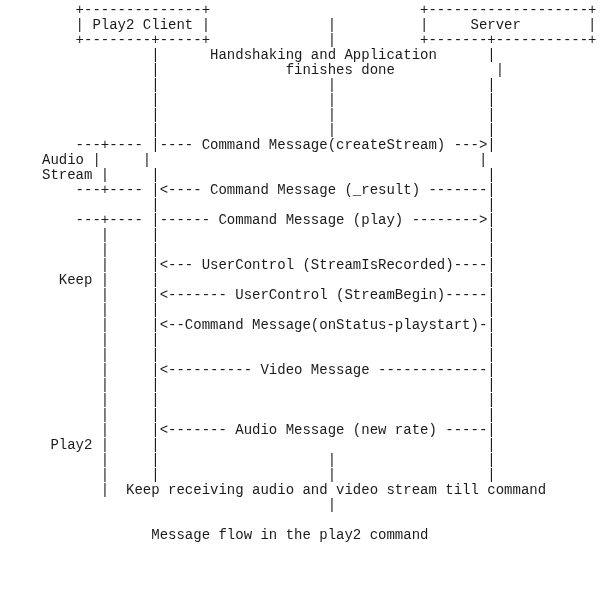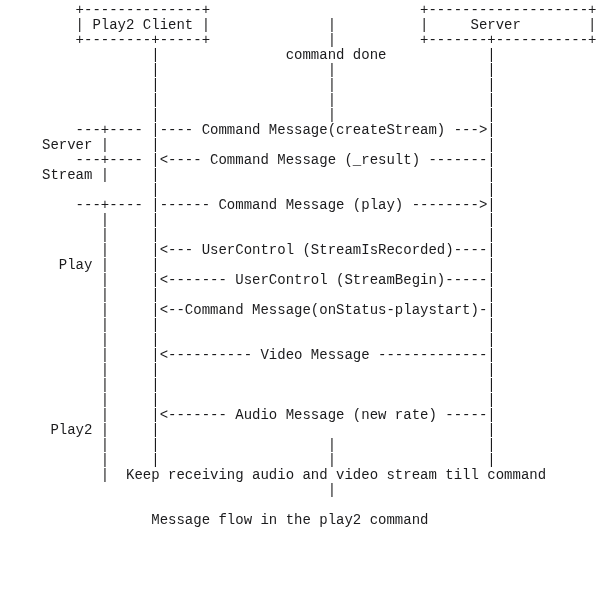--- a/index.html
+++ b/index.html
@@ -39,6 +39,7 @@
     <div class="row">         +--------------+                         +-------------------+</div>
     <div class="row">         | Play2 Client |              |          |     Server        |</div>
     <div class="row">         +--------+-----+              |          +-------+-----------+</div>
+    <div class="row">                  |      Handshaking and Application      |</div>
     <div class="row">                  |               command done            |</div>
     <div class="row">                  |                    |                  |</div>
     <div class="row">                  |                    |                  |</div>

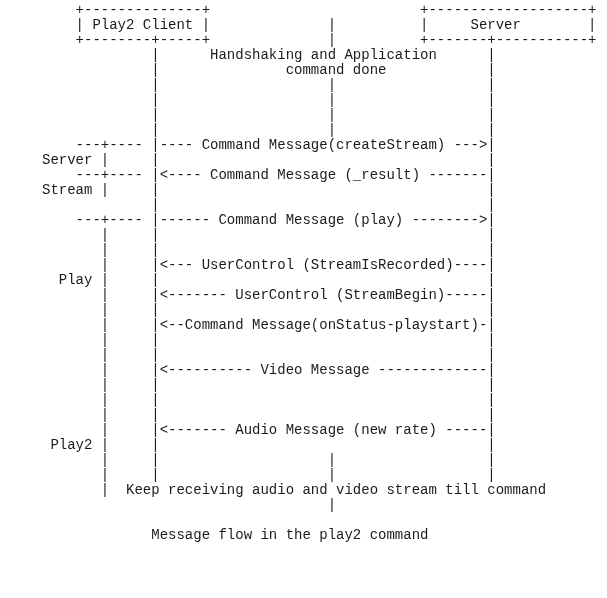--- a/index.html
+++ b/index.html
@@ -40,7 +40,7 @@
     <div class="row">         | Play2 Client |              |          |     Server        |</div>
     <div class="row">         +--------+-----+              |          +-------+-----------+</div>
     <div class="row">                  |      Handshaking and Application      |</div>
-    <div class="row">                  |               command done            |</div>
+    <div class="row">                  |               finishes done            |</div>
     <div class="row">                  |                    |                  |</div>
     <div class="row">                  |                    |                  |</div>
     <div class="row">                  |                    |                  |</div>

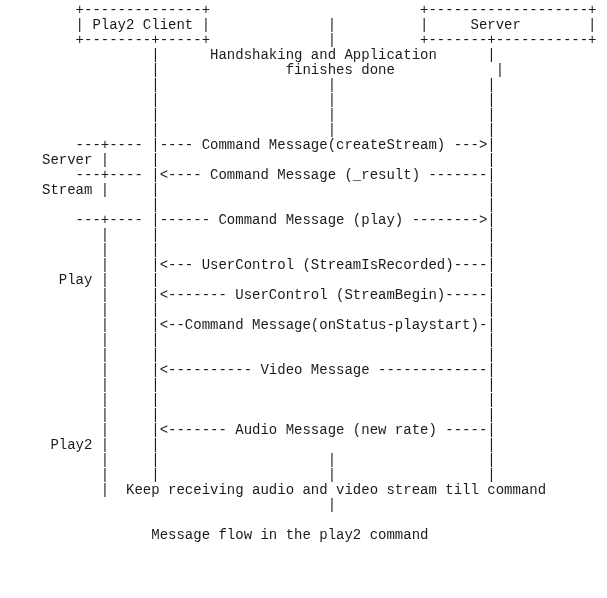--- a/index.html
+++ b/index.html
@@ -46,7 +46,7 @@
     <div class="row">                  |                    |                  |</div>
     <div class="row">                  |                    |                  |</div>
     <div class="row">         ---+---- |---- Command Message(createStream) ---&gt;|</div>
-    <div class="row">     Server |     |                                       |</div>
+    <div class="row">     Audio |     |                                       |</div>
     <div class="row">         ---+---- |&lt;---- Command Message (_result) -------|</div>
     <div class="row">     Stream |     |                                       |</div>
     <div class="row">                  |                                       |</div>

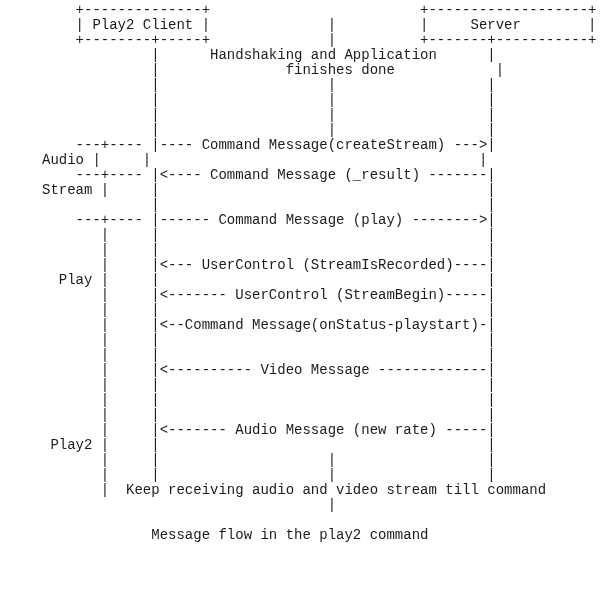--- a/index.html
+++ b/index.html
@@ -47,8 +47,8 @@
     <div class="row">                  |                    |                  |</div>
     <div class="row">         ---+---- |---- Command Message(createStream) ---&gt;|</div>
     <div class="row">     Audio |     |                                       |</div>
+    <div class="row">     Stream |     |                                       |</div>
     <div class="row">         ---+---- |&lt;---- Command Message (_result) -------|</div>
-    <div class="row">     Stream |     |                                       |</div>
     <div class="row">                  |                                       |</div>
     <div class="row">         ---+---- |------ Command Message (play) --------&gt;|</div>
     <div class="row">            |     |                                       |</div>

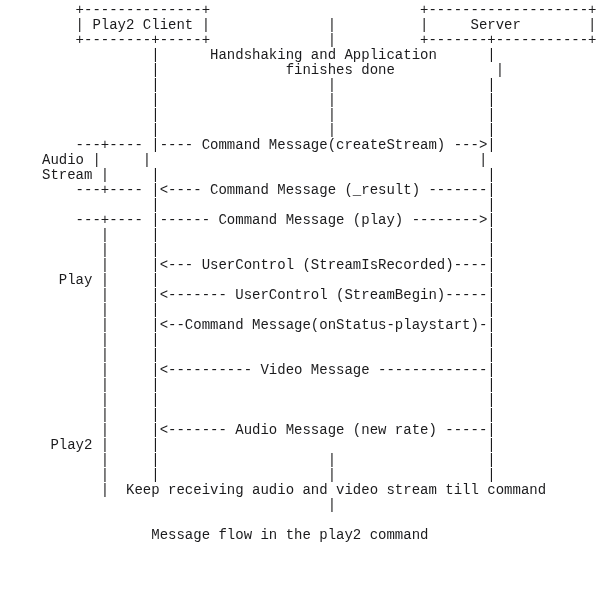--- a/index.html
+++ b/index.html
@@ -54,7 +54,7 @@
     <div class="row">            |     |                                       |</div>
     <div class="row">            |     |                                       |</div>
     <div class="row">            |     |&lt;--- UserControl (StreamIsRecorded)----|</div>
-    <div class="row">       Play |     |                                       |</div>
+    <div class="row">       Keep |     |                                       |</div>
     <div class="row">            |     |&lt;------- UserControl (StreamBegin)-----|</div>
     <div class="row">            |     |                                       |</div>
     <div class="row">            |     |&lt;--Command Message(onStatus-playstart)-|</div>

